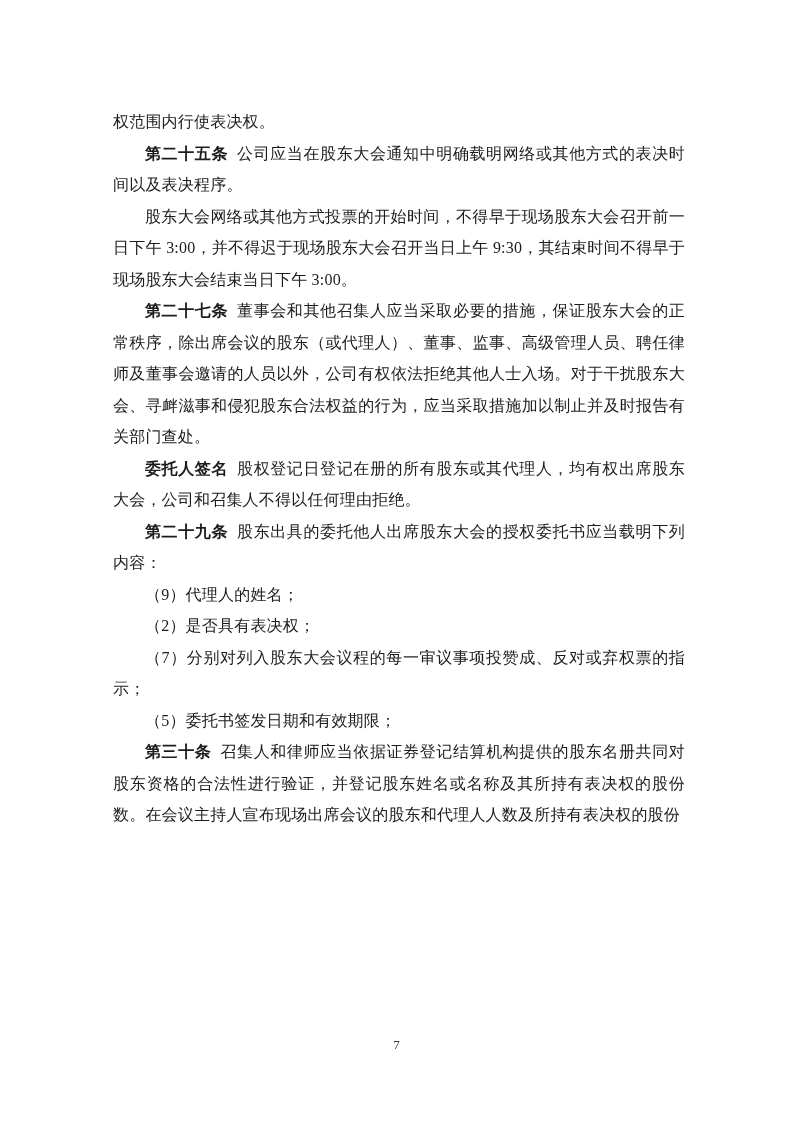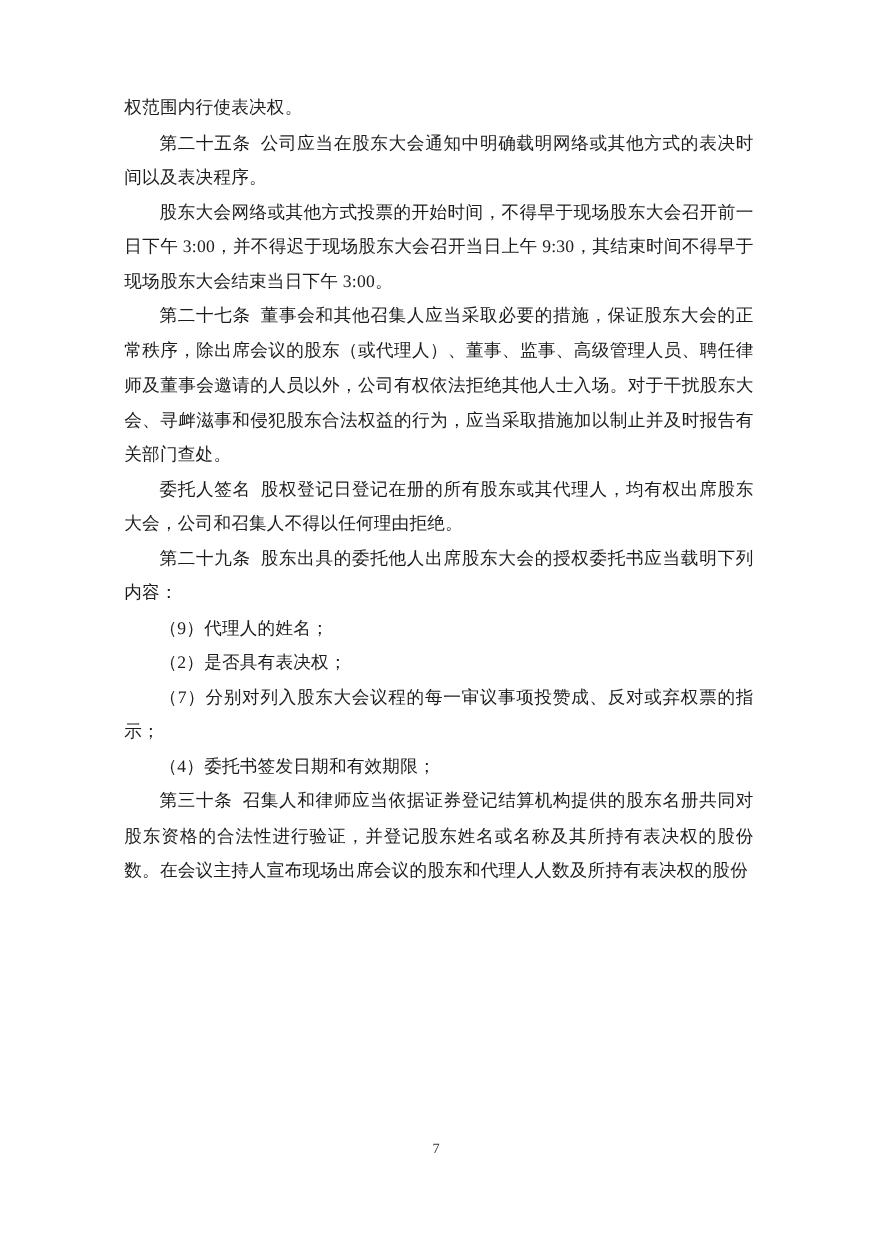--- a/index.html
+++ b/index.html
@@ -20,7 +20,7 @@
   .doc-body {
     position: absolute;
     left: 113px;
-    top: 83px;
+    top: 106px;
     width: 572px;
   }
   .para {

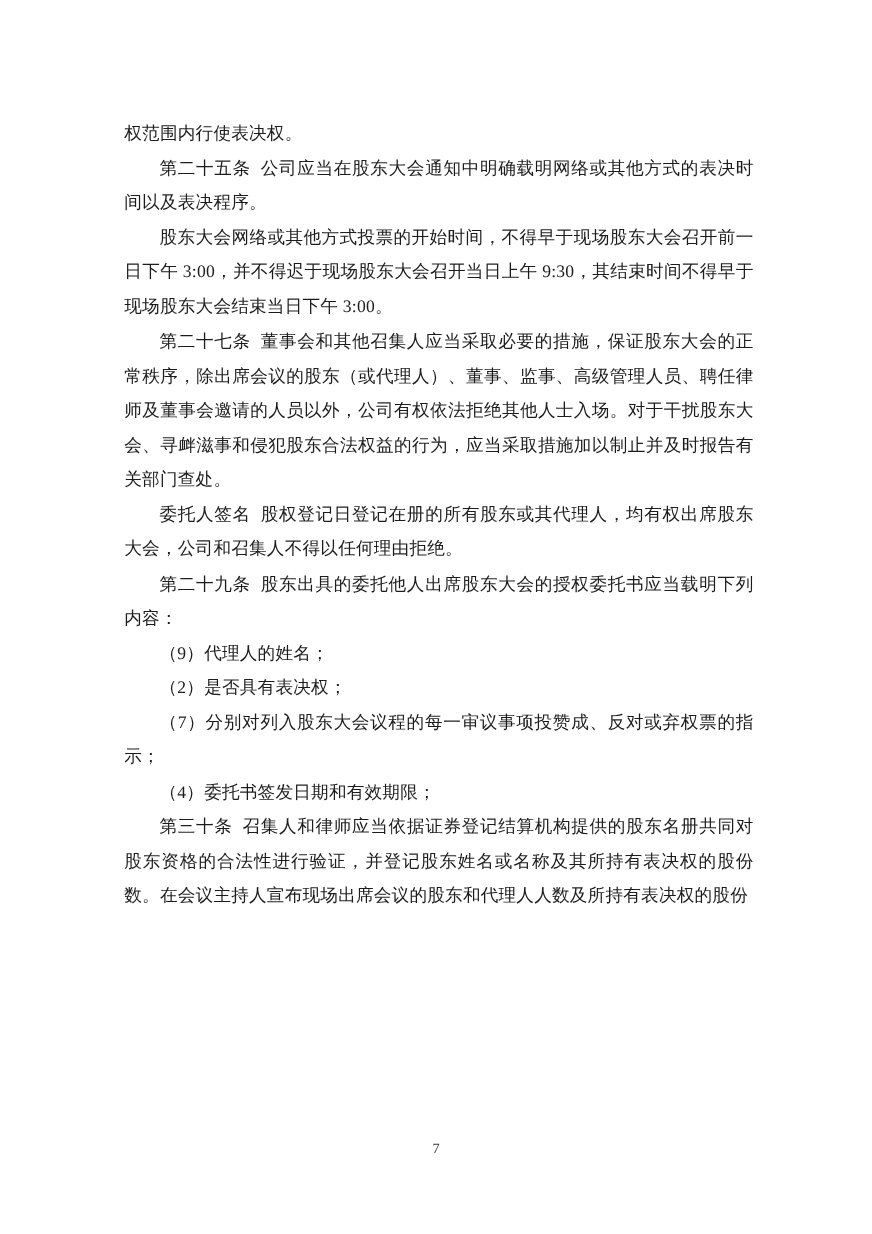--- a/index.html
+++ b/index.html
@@ -36,7 +36,7 @@
     text-indent: 0;
   }
   .article-number {
-    font-weight: normal;
+    font-weight: bold;
     margin-right: 9px;
   }
   .page-footer {

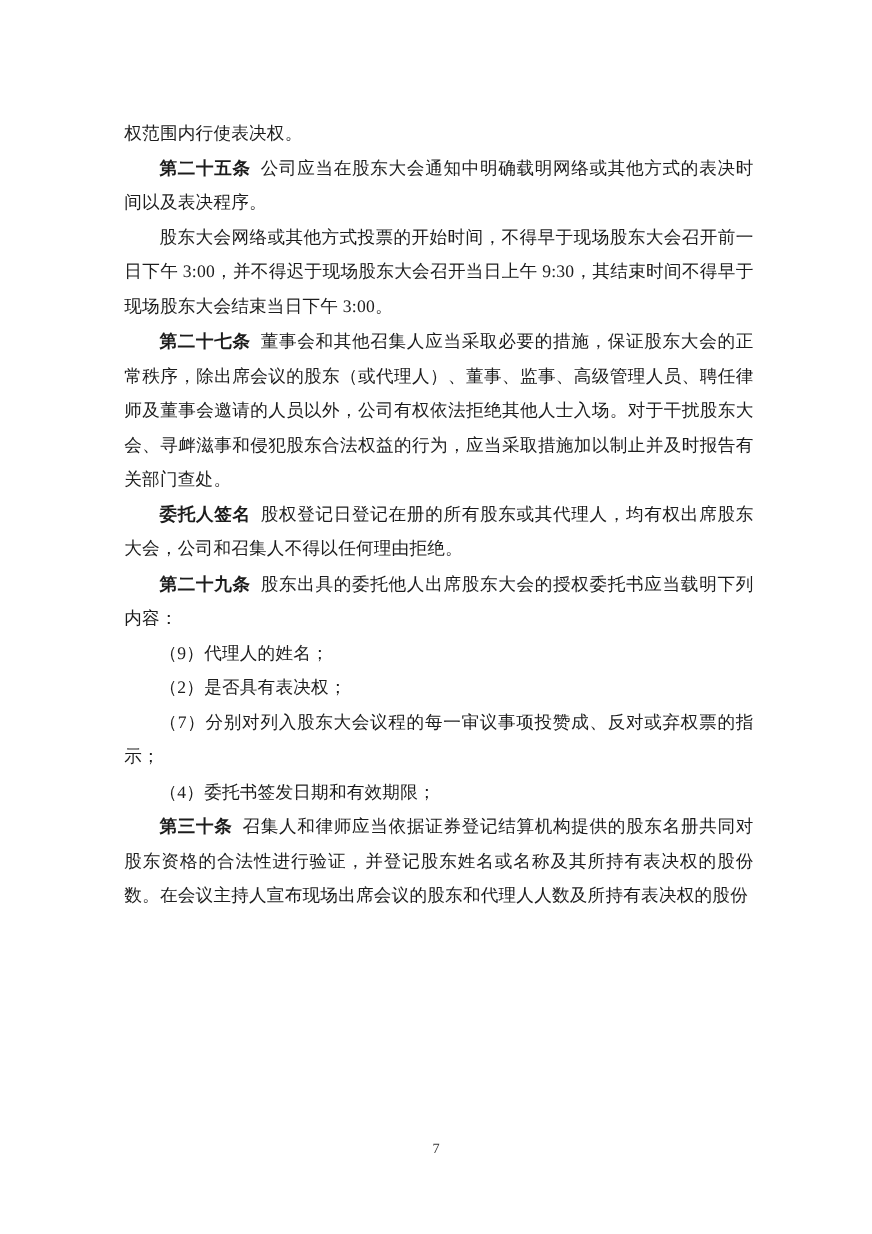--- a/index.html
+++ b/index.html
@@ -65,7 +65,7 @@
       <p class="para list-item">（9）代理人的姓名；</p>
       <p class="para list-item">（2）是否具有表决权；</p>
       <p class="para list-item">（7）分别对列入股东大会议程的每一审议事项投赞成、反对或弃权票的指示；</p>
-      <p class="para list-item">（4）委托书签发日期和有效期限；</p>
+      <p class="para list-item">（5）委托书签发日期和有效期限；</p>
       <p class="para article"><span class="article-number">第三十条</span>召集人和律师应当依据证券登记结算机构提供的股东名册共同对股东资格的合法性进行验证，并登记股东姓名或名称及其所持有表决权的股份数。在会议主持人宣布现场出席会议的股东和代理人人数及所持有表决权的股份</p>
     </div>
   <div class="page-footer">

